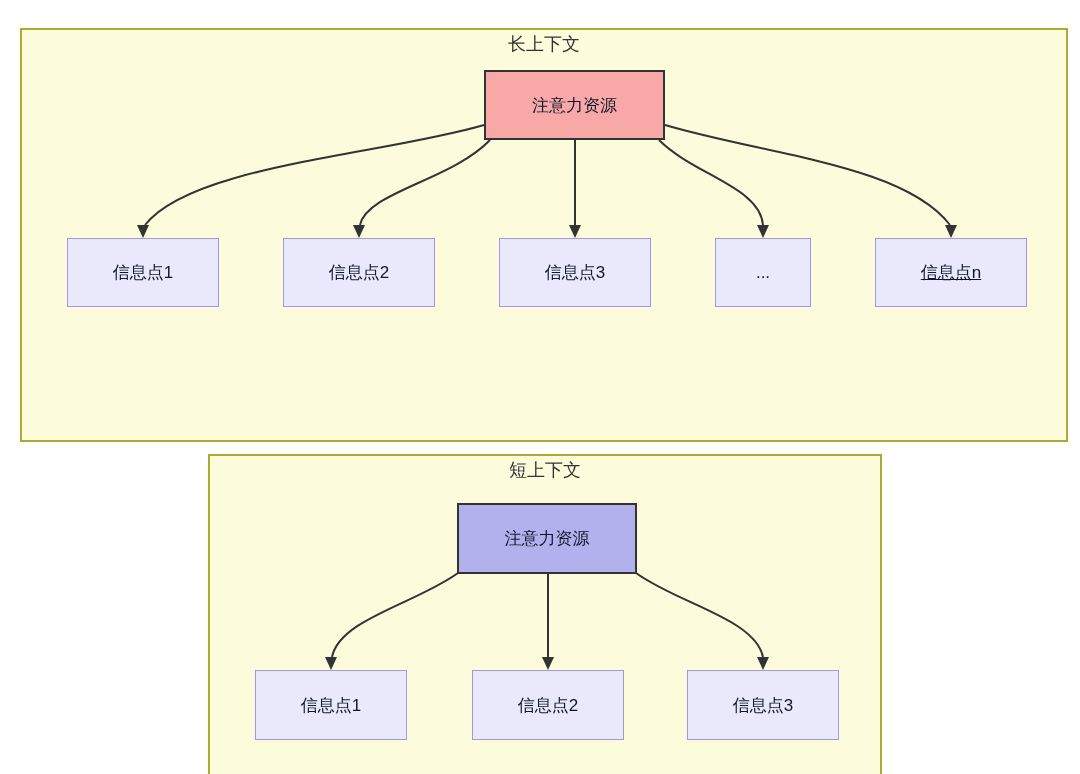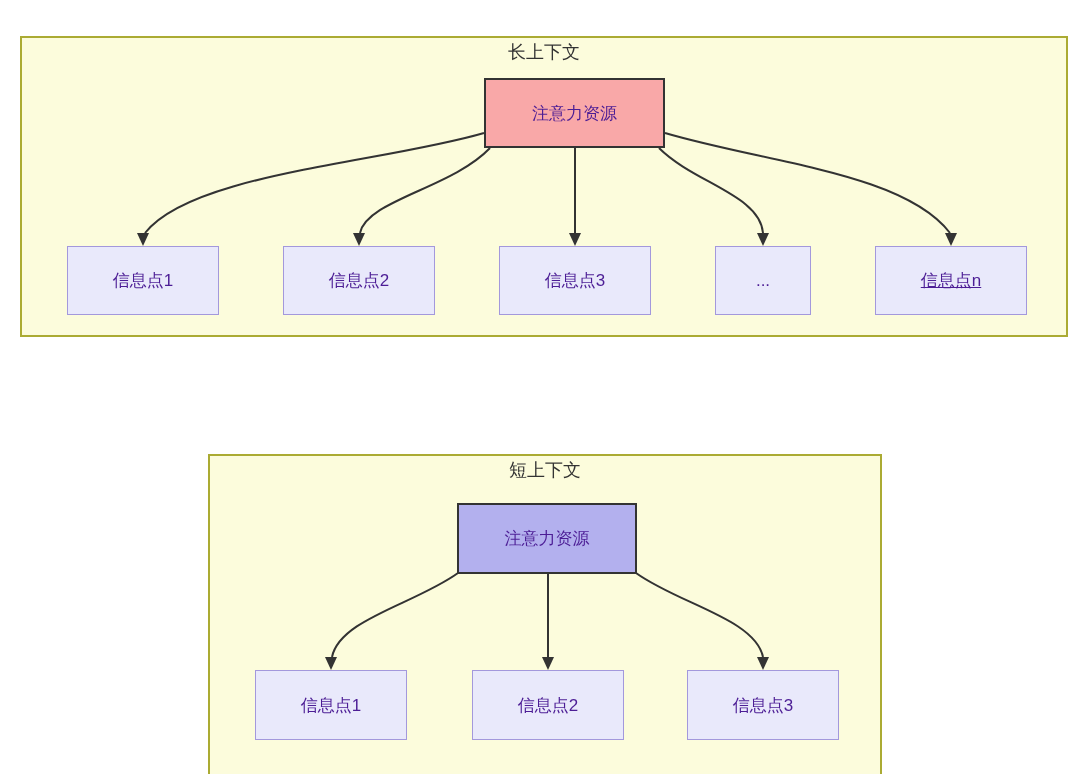--- a/index.html
+++ b/index.html
@@ -17,7 +17,7 @@
     border: 2px solid #abab33;
     box-sizing: border-box;
   }
-  .panel-long  { left: 20px;  top: 36px;  width: 1048px; height: 301px; }
+  .panel-long  { left: 20px;  top: 28px;  width: 1048px; height: 414px; }
   .panel-short { left: 208px; top: 454px; width: 674px;  height: 333px; }
   .panel-title {
     position: absolute;

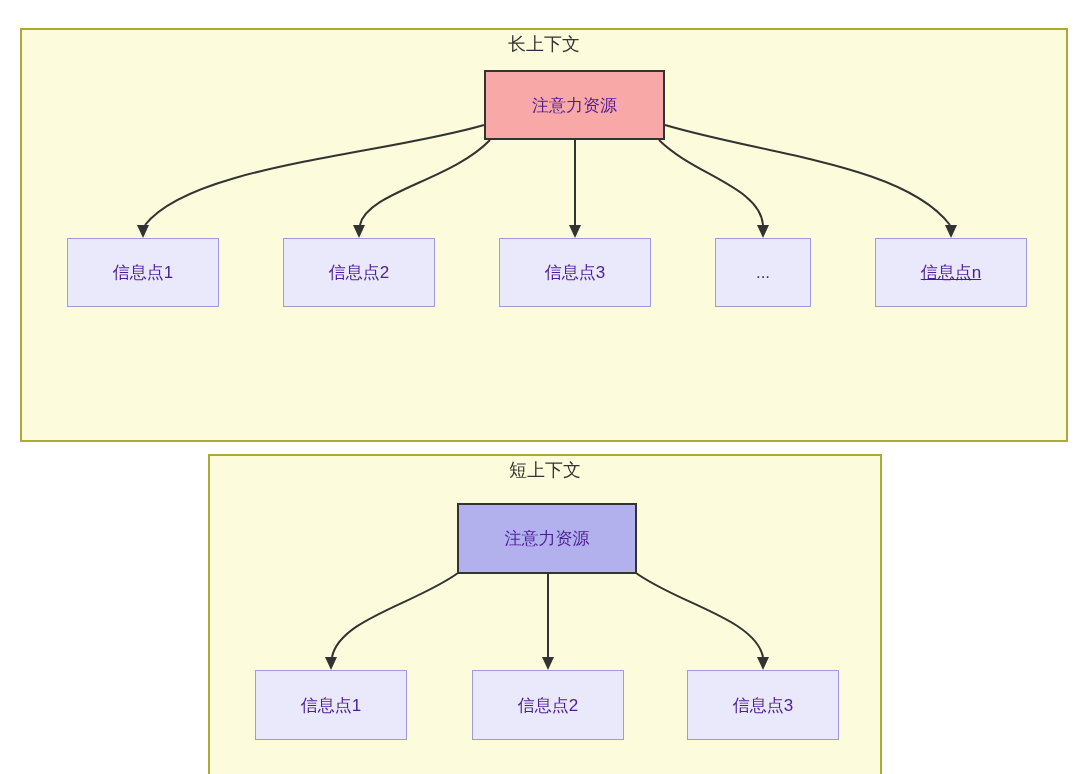--- a/index.html
+++ b/index.html
@@ -33,7 +33,7 @@
     justify-content: center;
     box-sizing: border-box;
     font-size: 17px;
-    color: #4c1d95;
+    color: #0f172a;
     text-align: center;
   }
   .attention { border: 2px solid #333333; }

